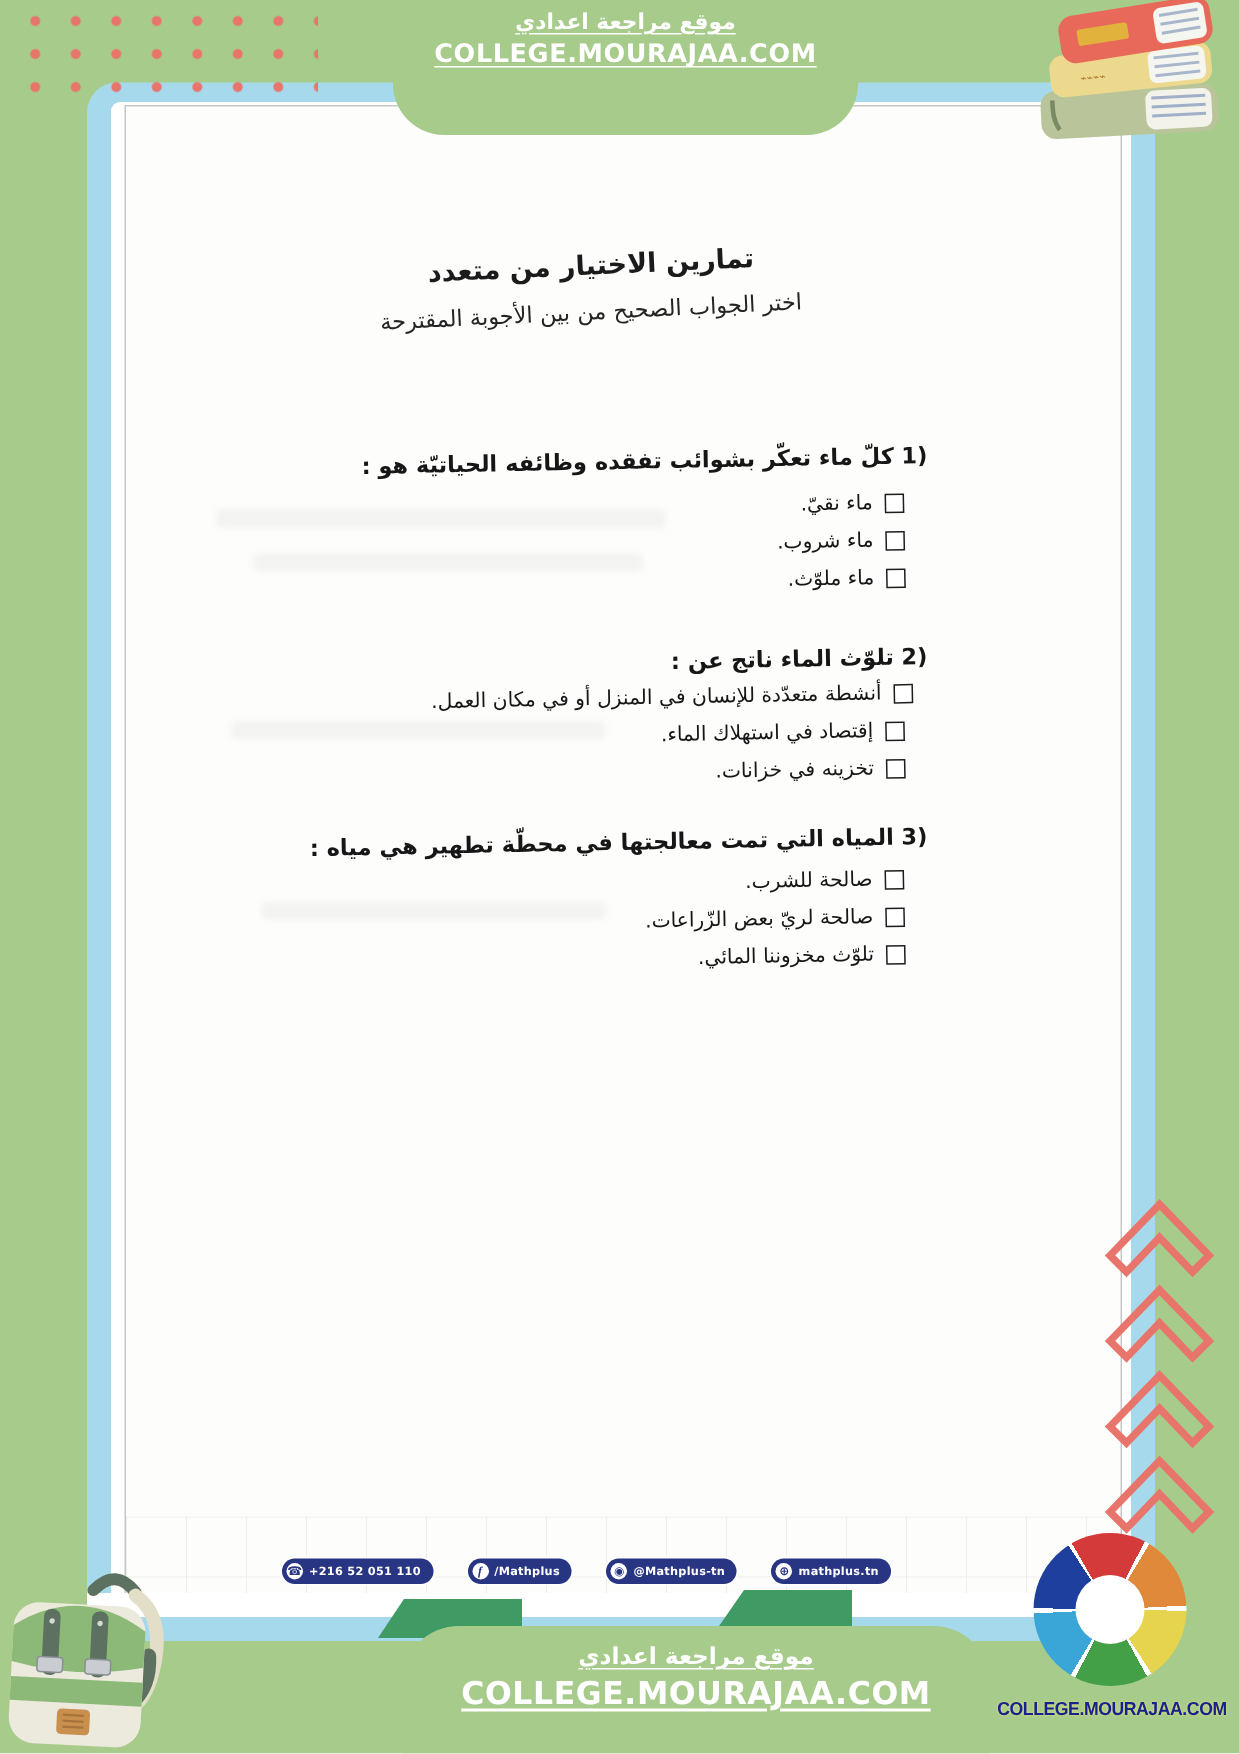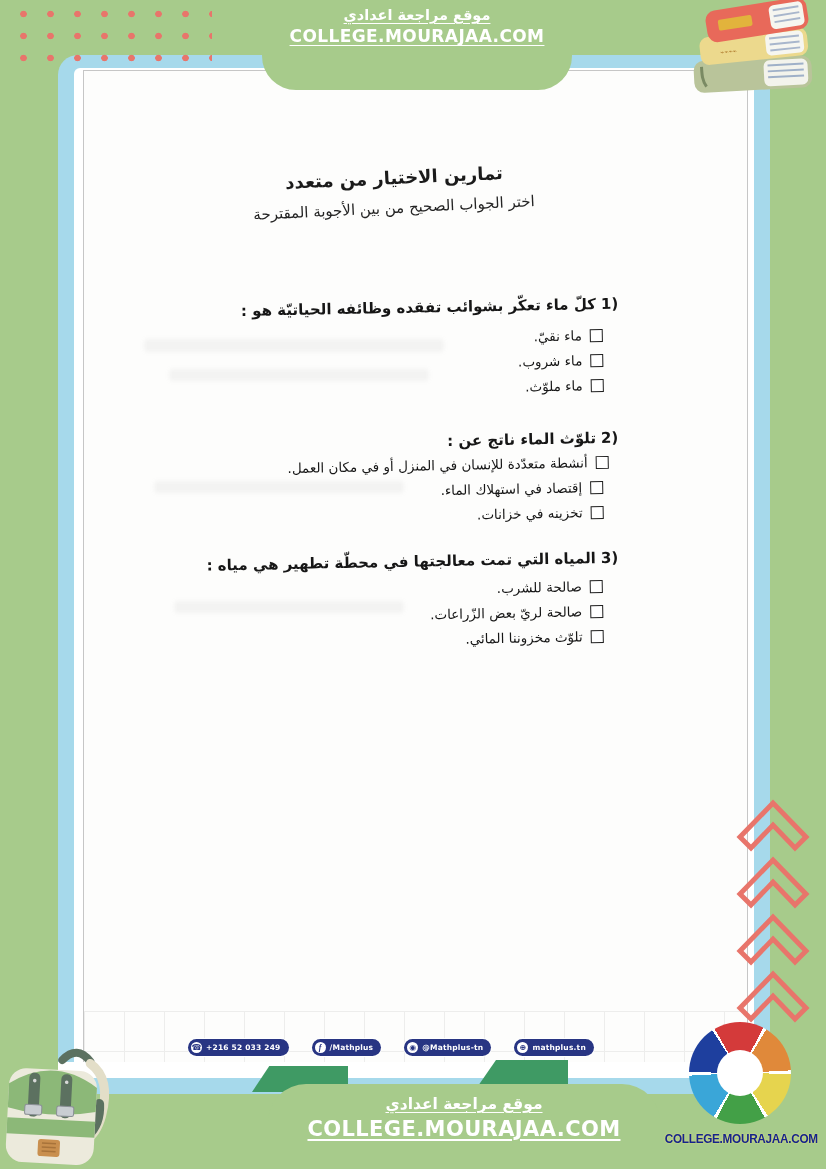--- a/index.html
+++ b/index.html
@@ -175,7 +175,7 @@
     <div class="badges">
       <div class="badge">
         <span class="ic">☎</span>
-        <span class="lb">+216 52 033 249</span>
+        <span class="lb">+216 52 051 110</span>
       </div>
       <div class="badge">
         <span class="ic" style="font-family:'Liberation Serif',serif;font-style:italic">f</span>

